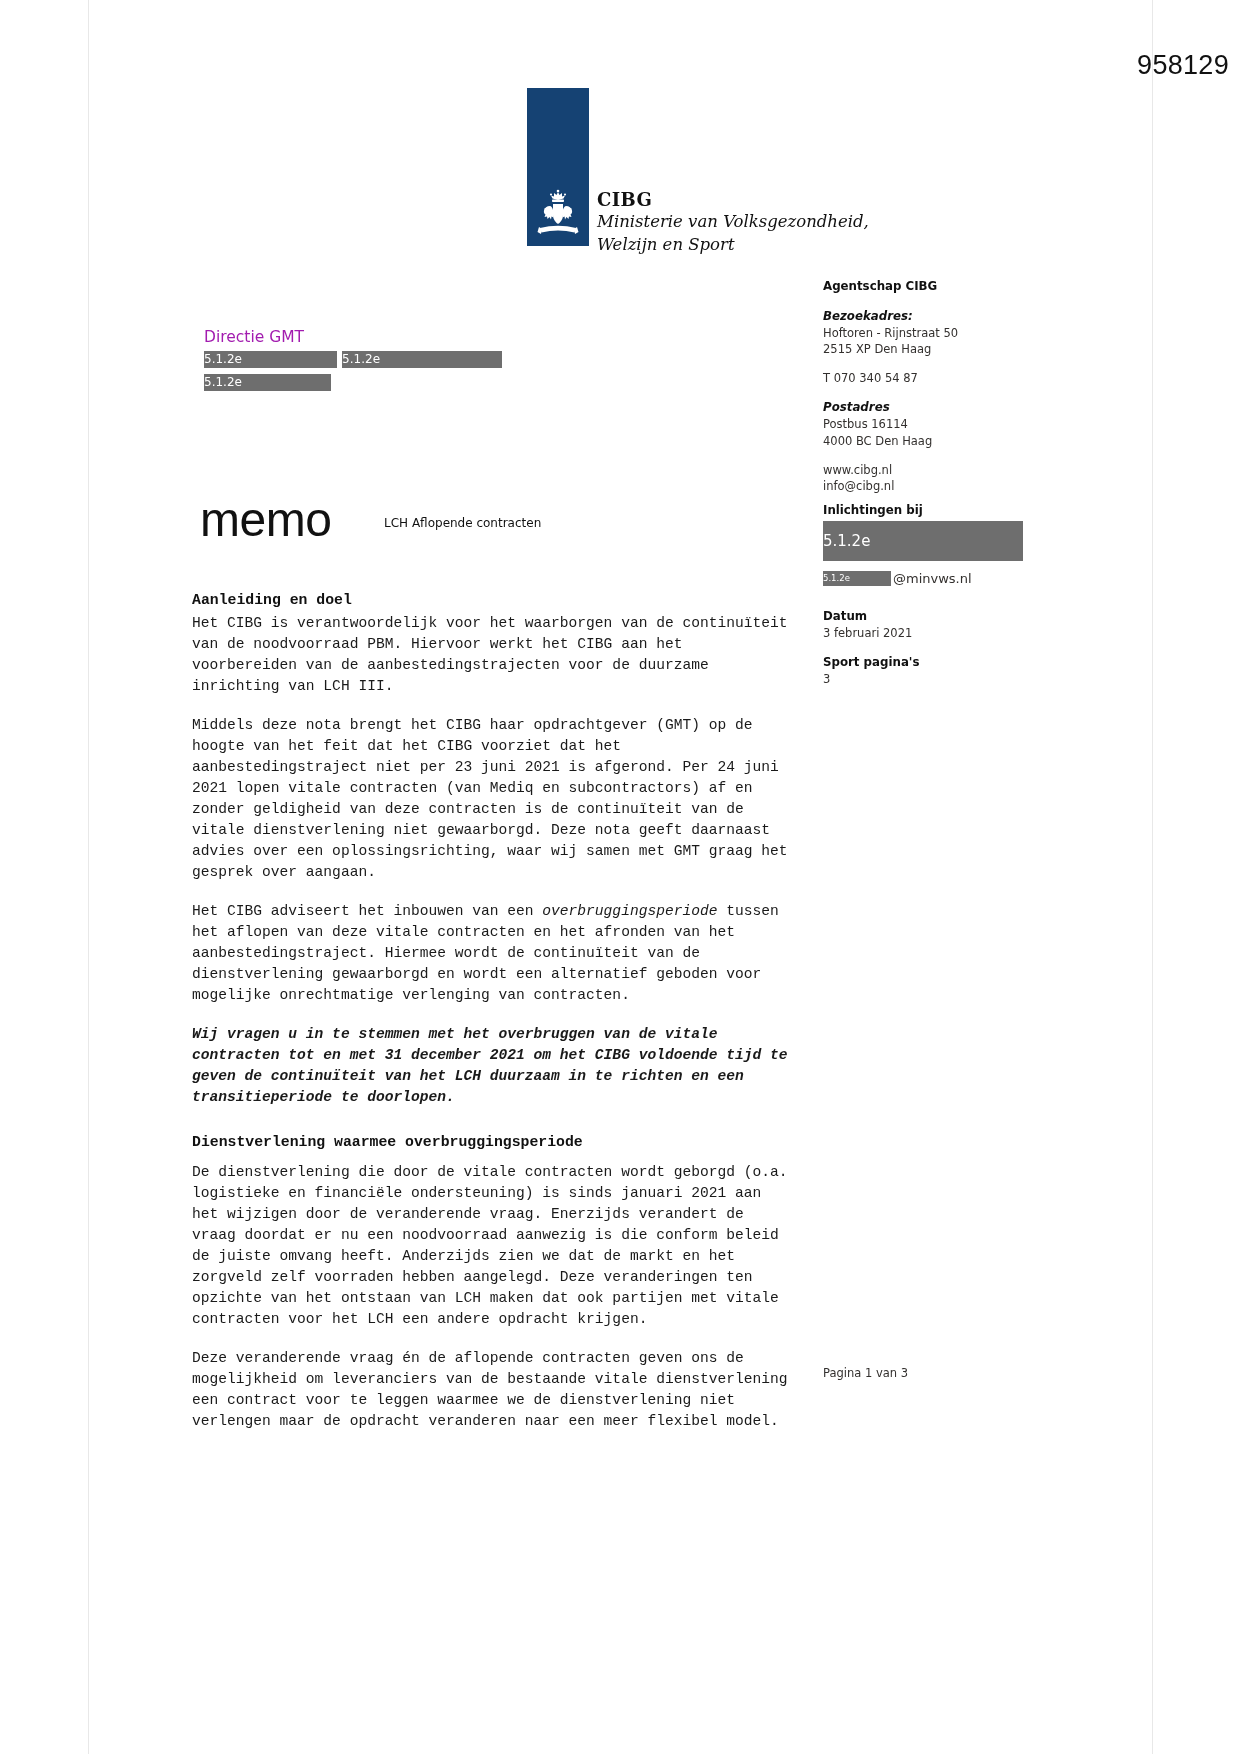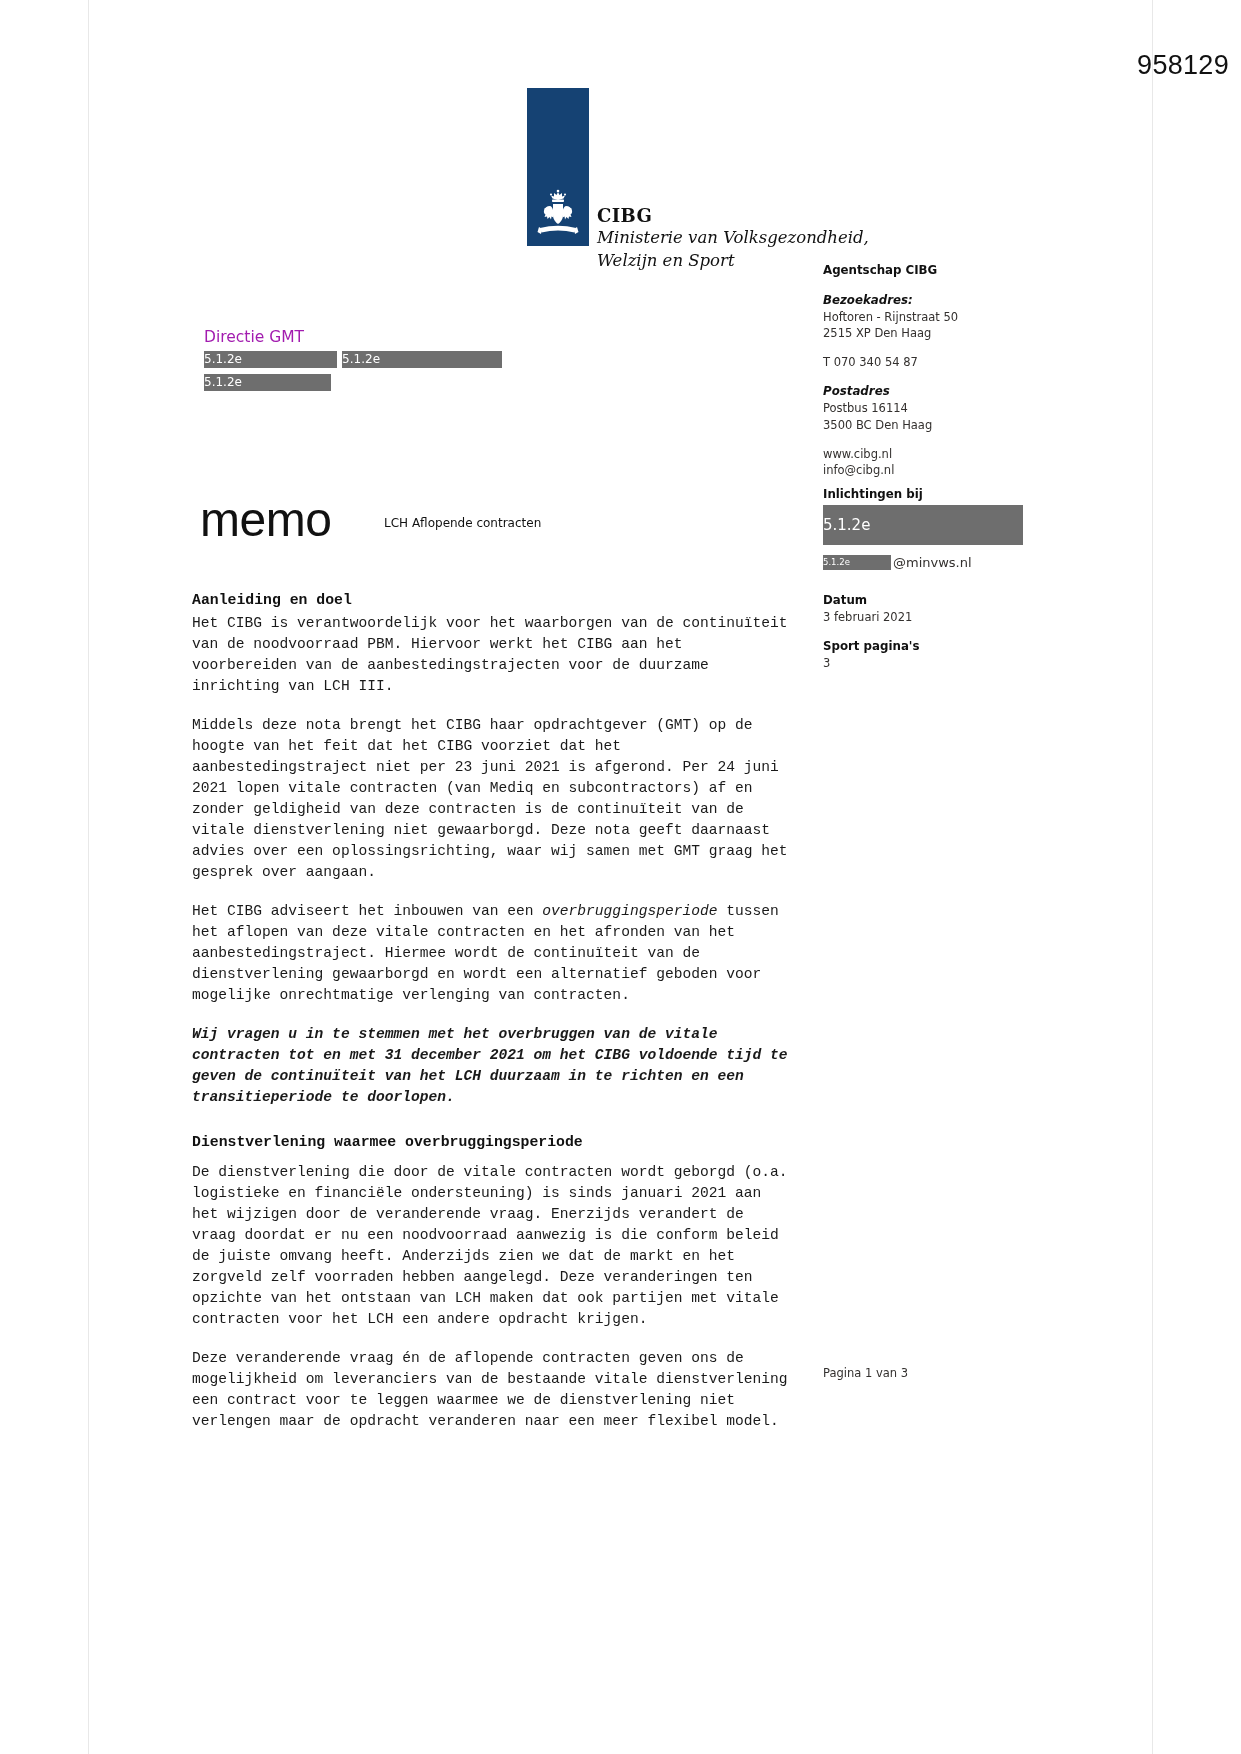--- a/index.html
+++ b/index.html
@@ -74,7 +74,7 @@
   .logo-text {
     position: absolute;
     left: 70px;
-    top: 116px;
+    top: 100px;
     line-height: 1.3;
   }
   .logo-text .org {

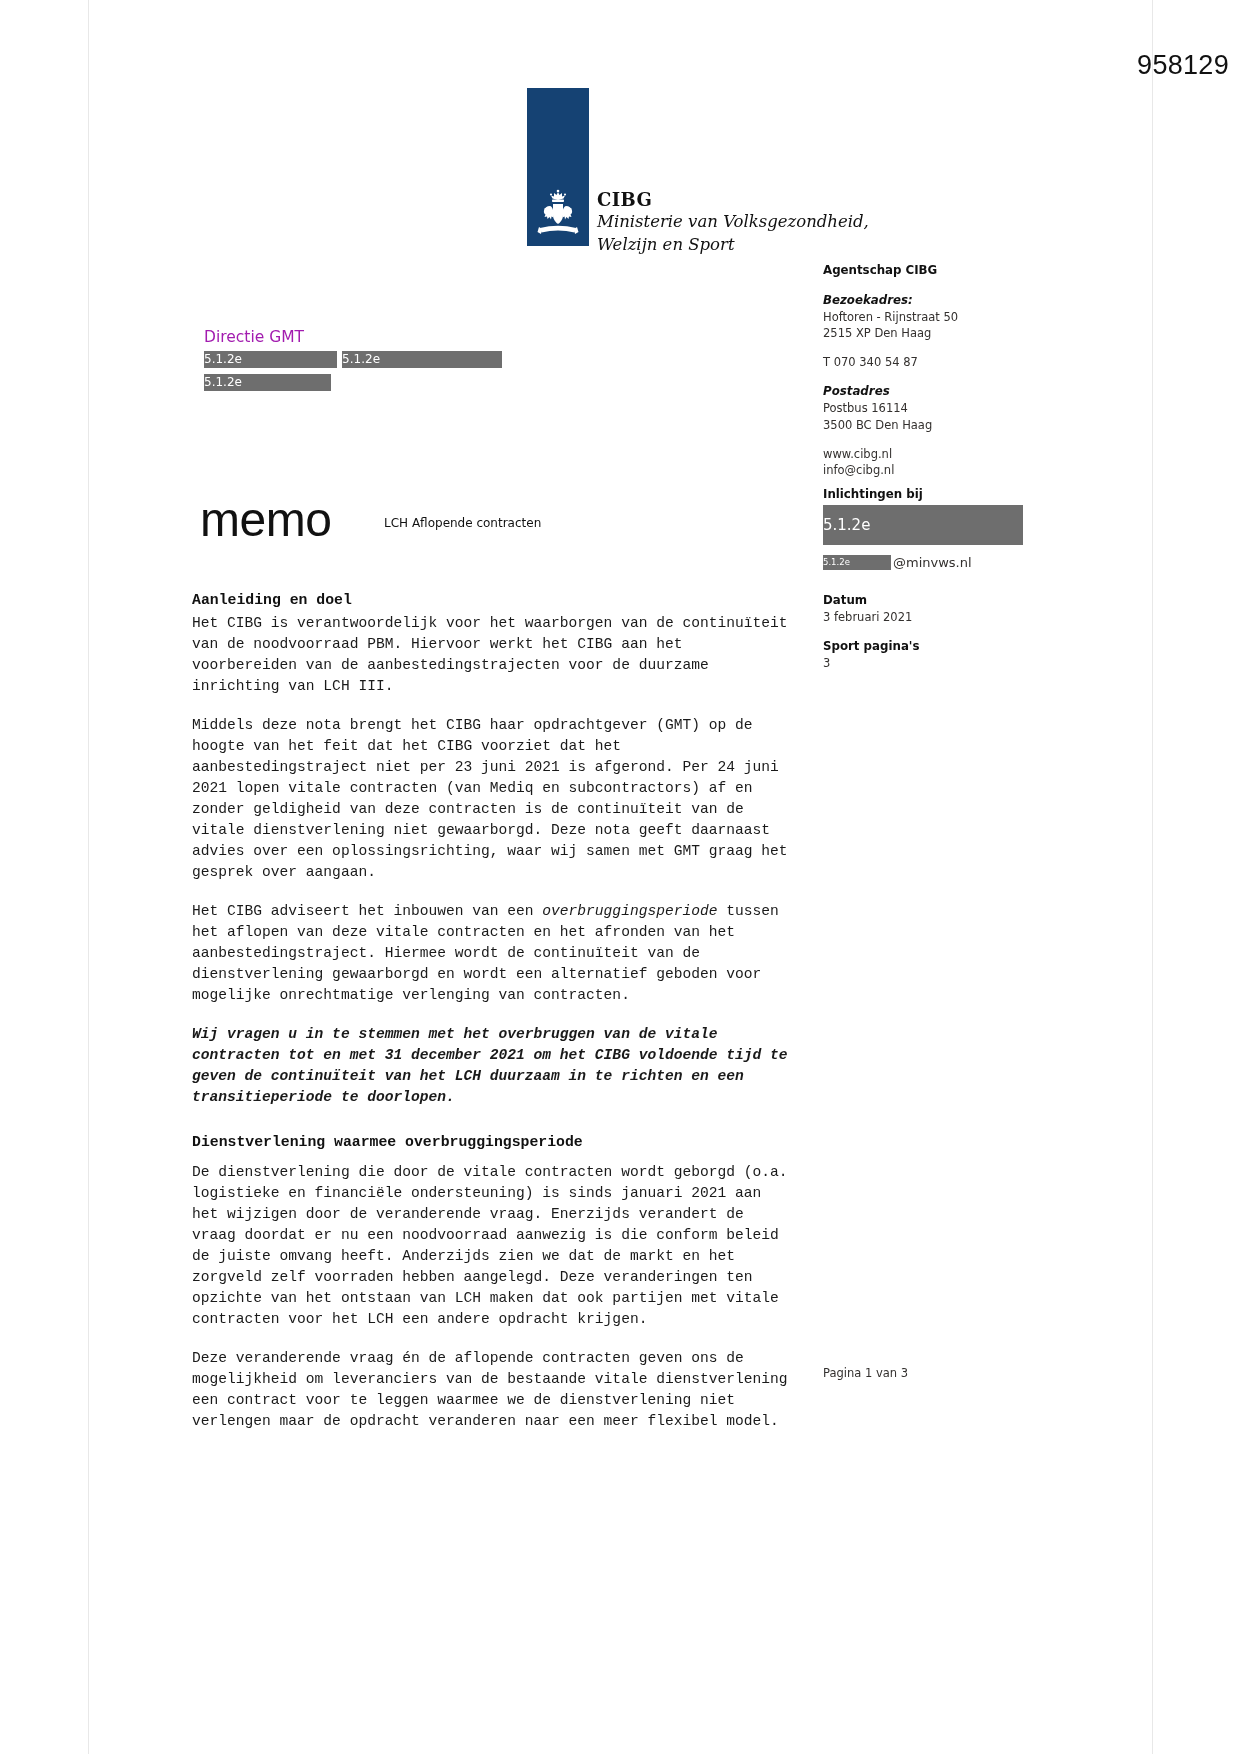--- a/index.html
+++ b/index.html
@@ -97,7 +97,7 @@
   .sidebar {
     position: absolute;
     left: 823px;
-    top: 262px;
+    top: 278px;
     width: 250px;
     font-family: "DejaVu Sans", sans-serif;
     font-size: 11.5px;

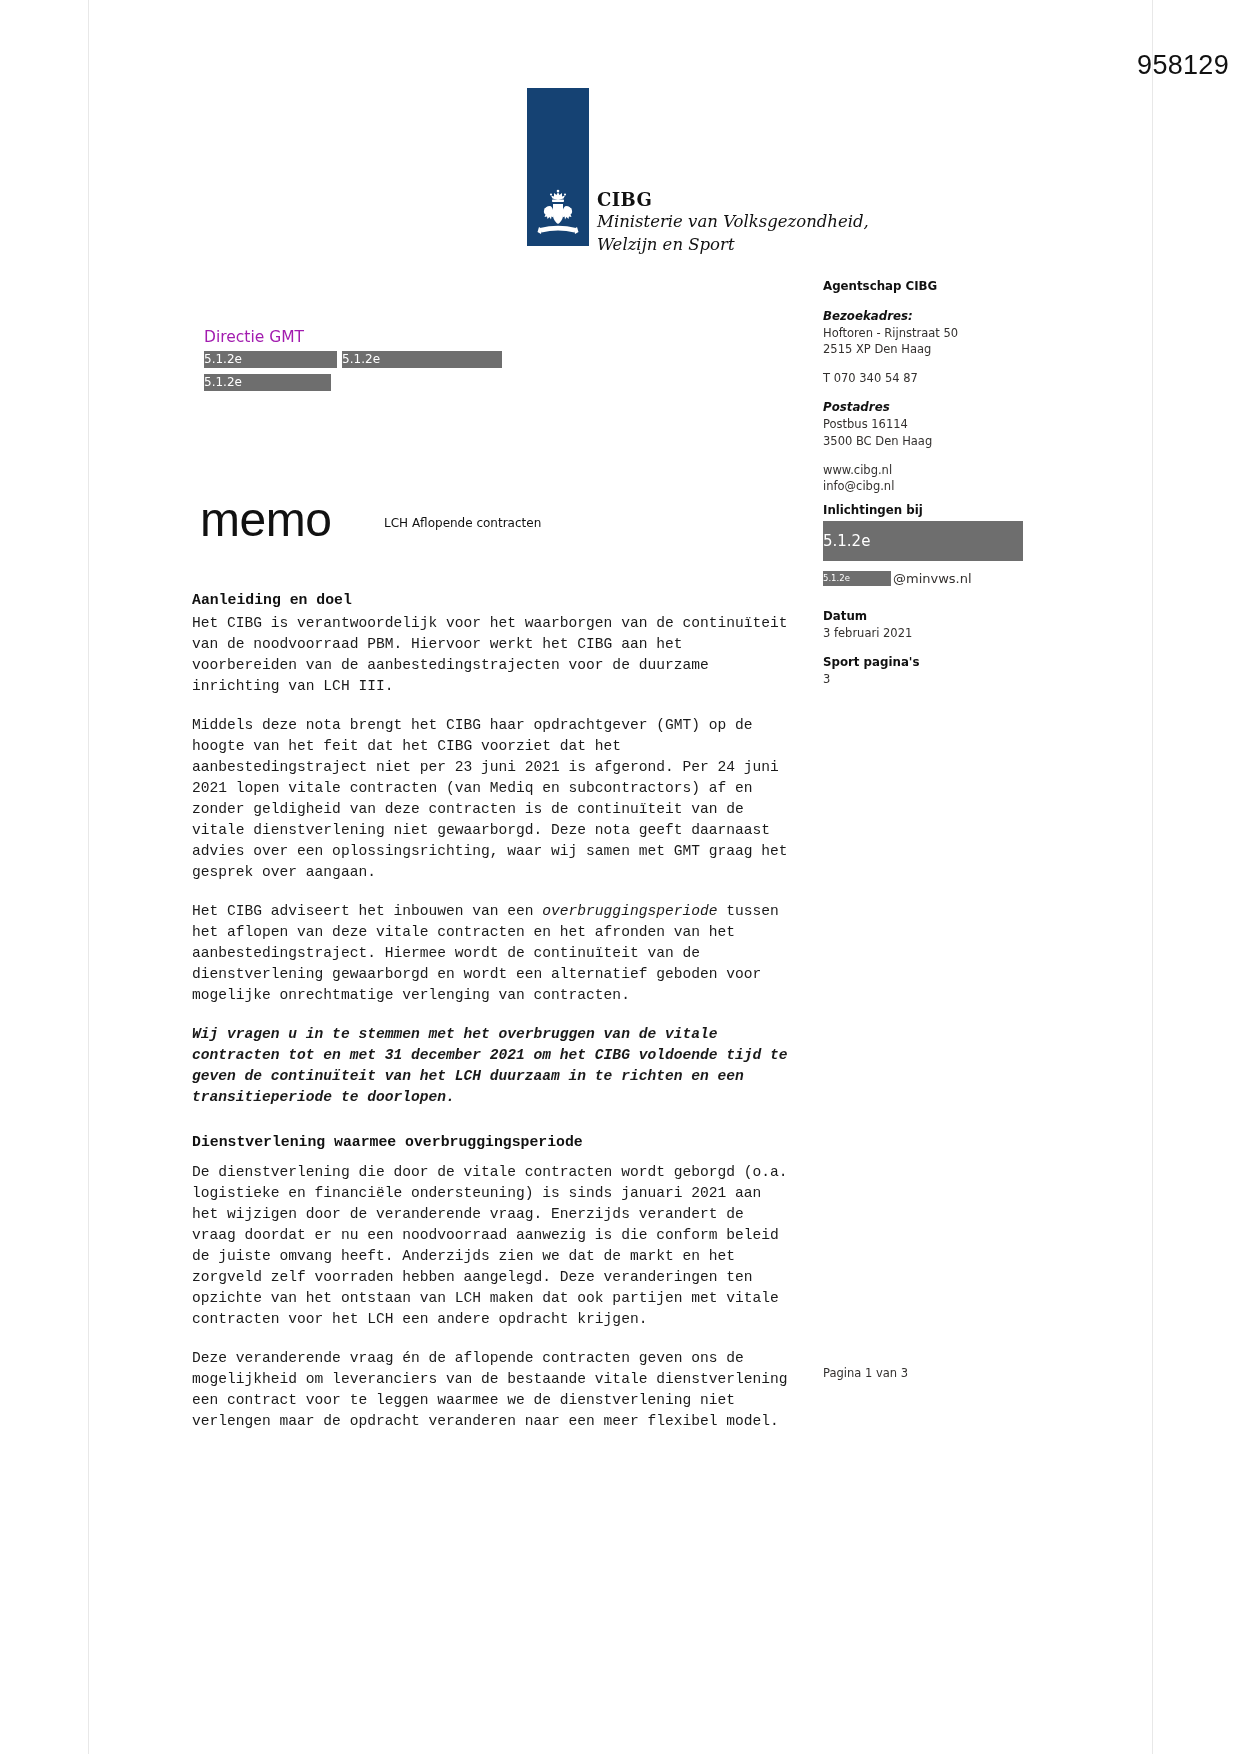--- a/index.html
+++ b/index.html
@@ -275,7 +275,7 @@
     <div class="sb-gap"></div>
     <div class="sb-h-i">Postadres</div>
     <div class="sb-line">Postbus 16114</div>
-    <div class="sb-line">3500 BC  Den Haag</div>
+    <div class="sb-line">4000 BC  Den Haag</div>
     <div class="sb-gap"></div>
     <div class="sb-line">www.cibg.nl</div>
     <div class="sb-line">info@cibg.nl</div>

